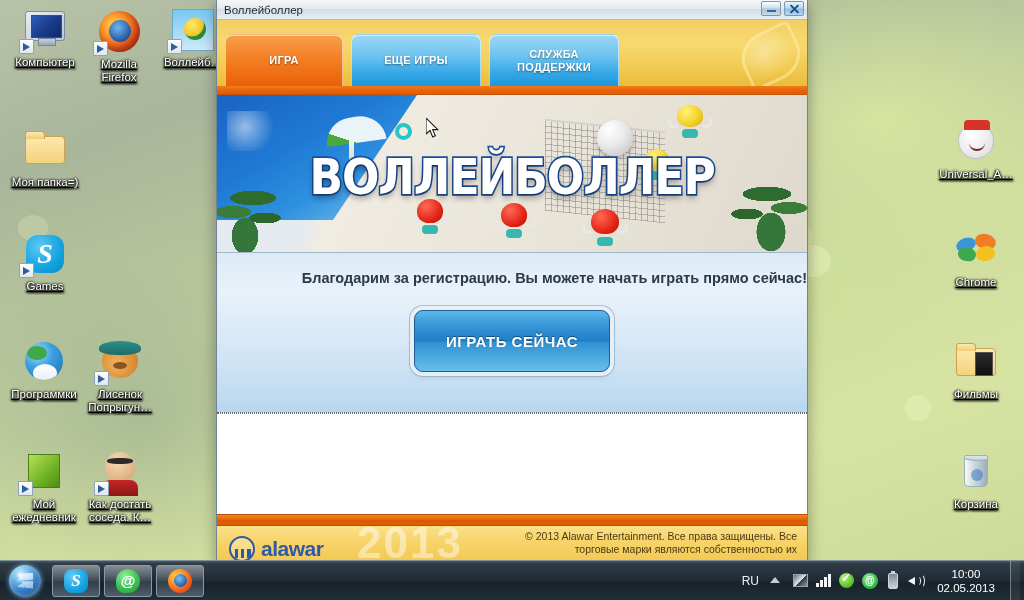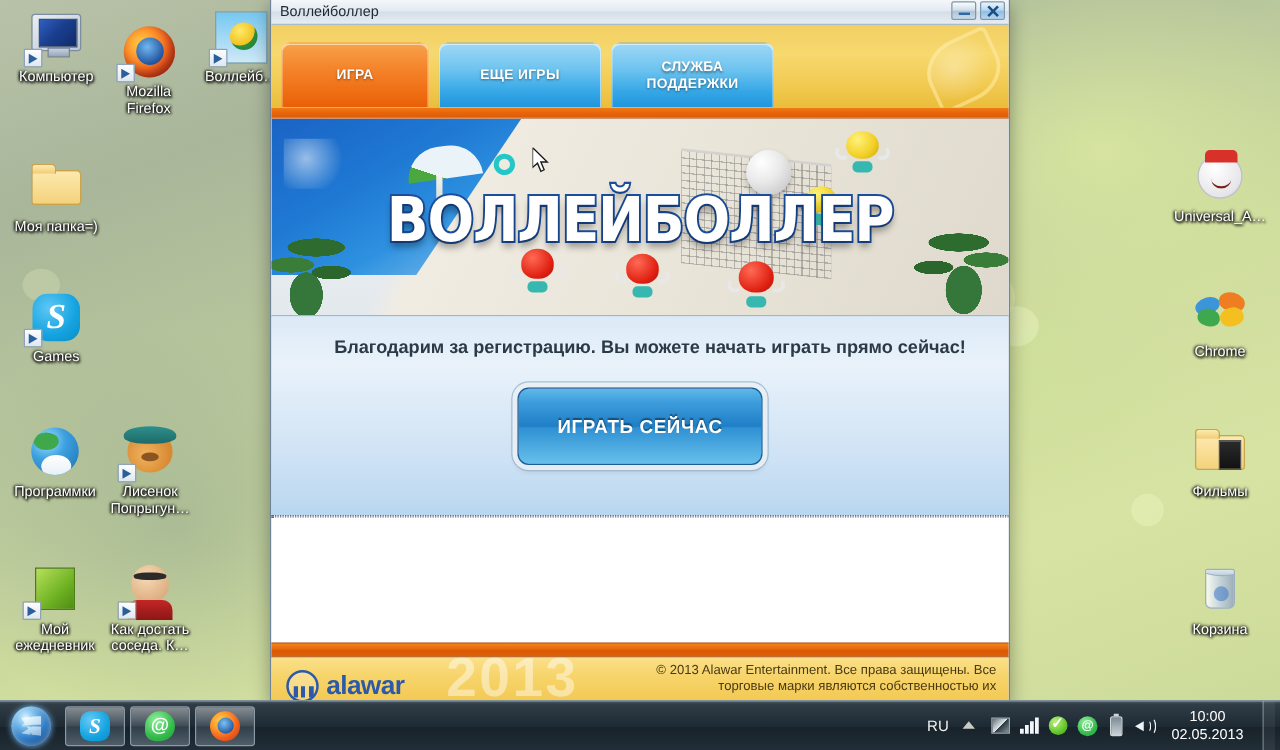--- a/index.html
+++ b/index.html
@@ -30,6 +30,7 @@
     width: 86px;
     text-align: center;
     cursor: default;
+    text-decoration: underline;
   }
   .dicon .glyph {
     width: 48px; height: 48px;

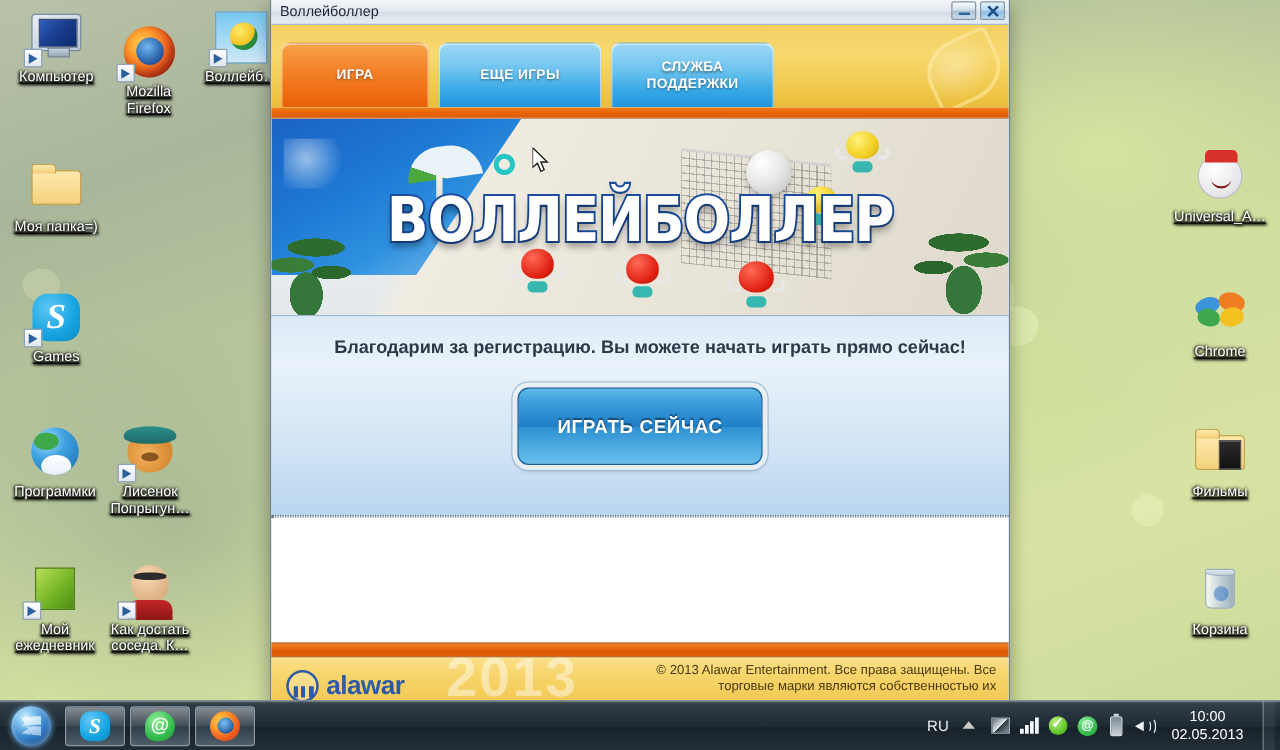--- a/index.html
+++ b/index.html
@@ -602,7 +602,7 @@
     <div class="lbl">Компьютер</div>
   </div>
 
-  <div class="dicon" style="left:76px; top:18px;">
+  <div class="dicon" style="left:76px; top:8px;">
     <div class="glyph">
       <div class="art-firefox"></div>
         <div class="shortcut-arrow"></div>

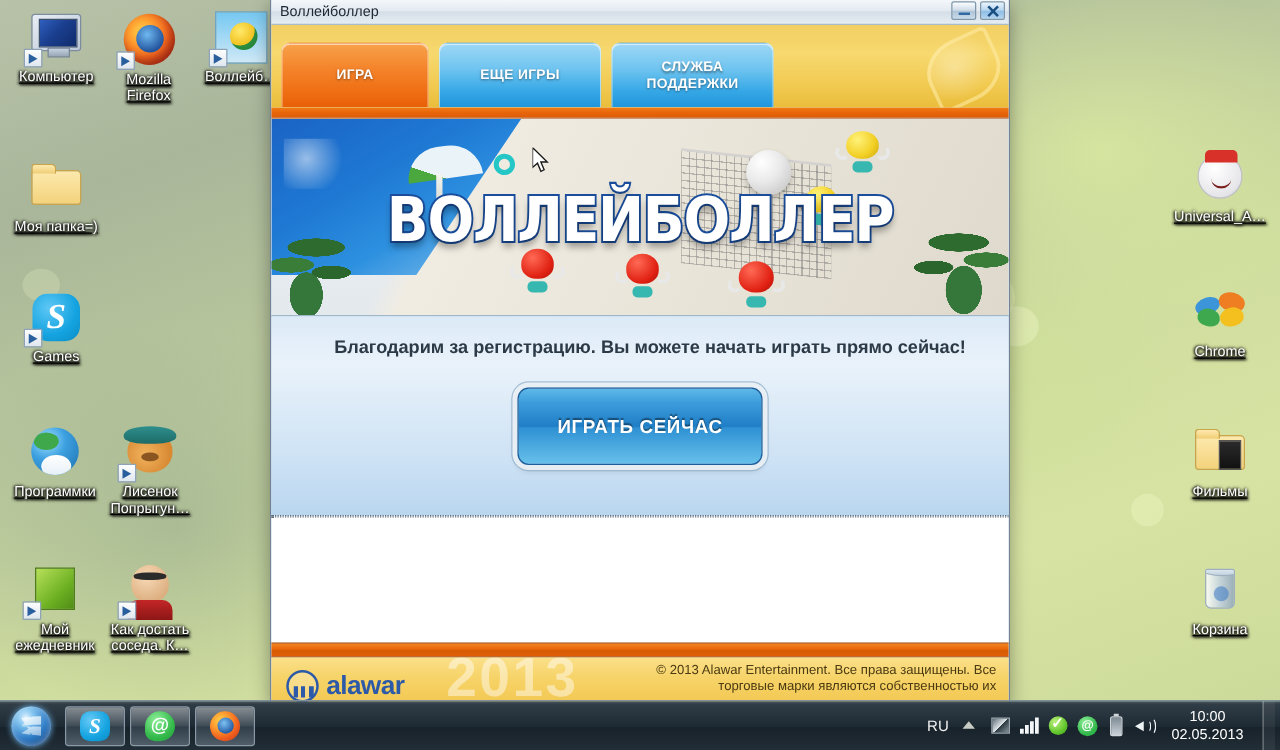--- a/index.html
+++ b/index.html
@@ -510,7 +510,7 @@
     position:relative;
   }
   #msg-text {
-    text-align:center;
+    text-align:right;
     padding-top:17px;
     font-size:14.5px; font-weight:bold;
     color:#2b3a46;

